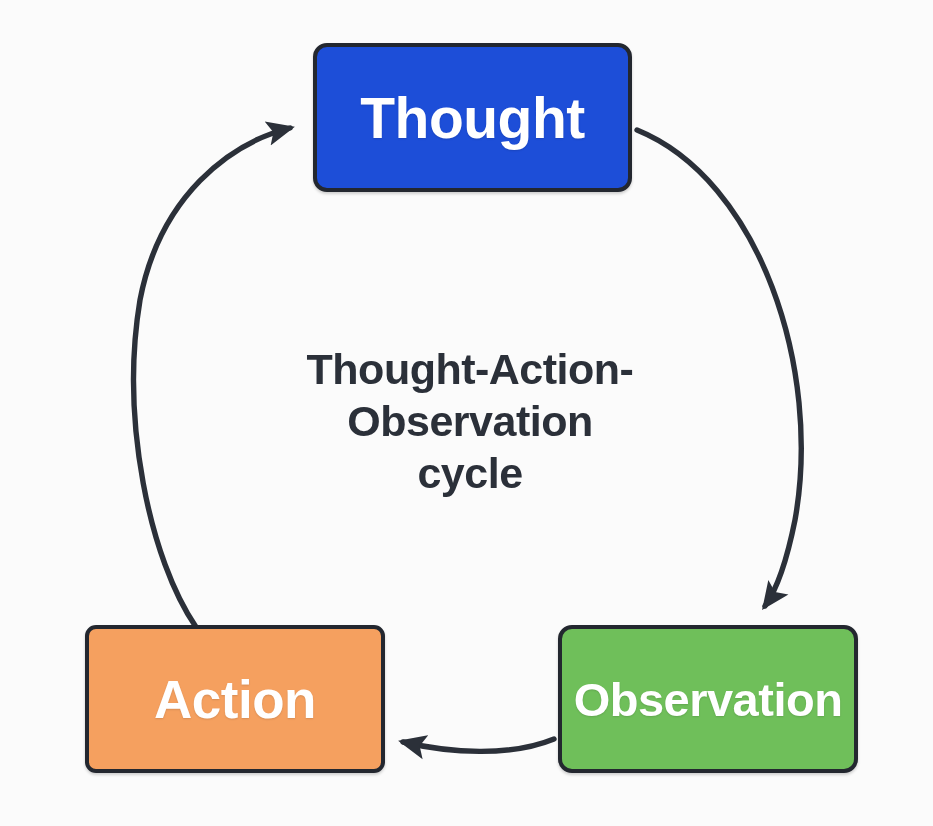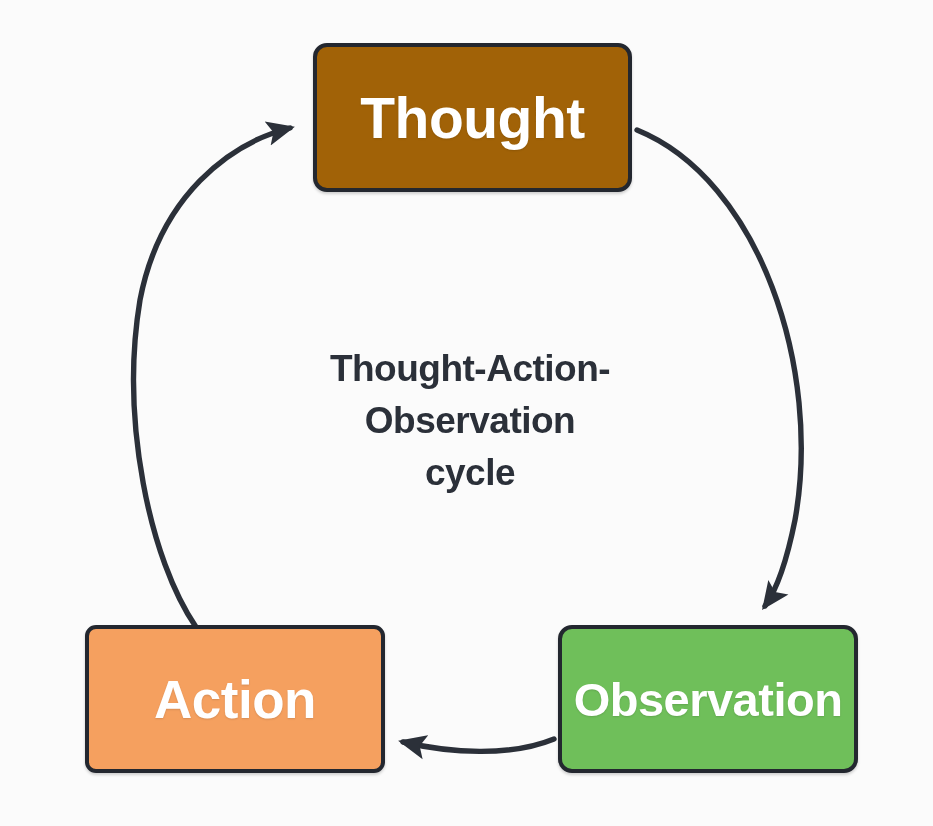--- a/index.html
+++ b/index.html
@@ -44,7 +44,7 @@
     top: 43px;
     width: 319px;
     height: 149px;
-    background: #a16207;
+    background: #1d4ed8;
     font-size: 57px;
   }
   #node-action {

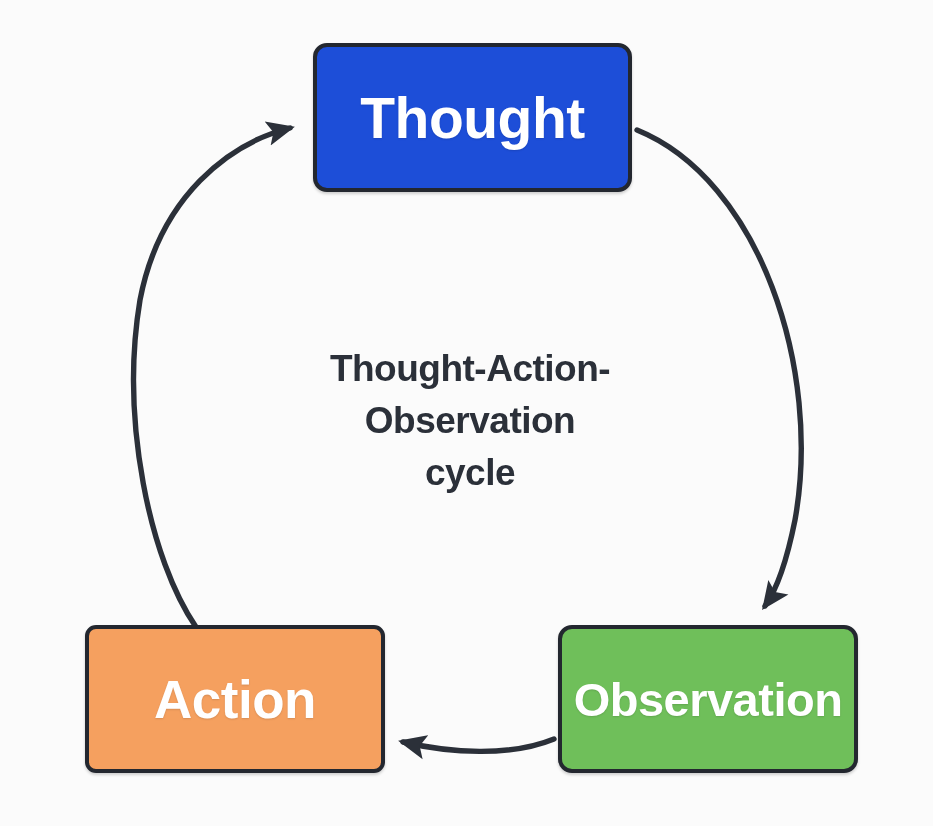--- a/index.html
+++ b/index.html
@@ -71,7 +71,7 @@
     width: 540px;
     text-align: center;
     color: #2b3039;
-    font-size: 37px;
+    font-size: 43px;
     font-weight: bold;
     line-height: 52px;
     letter-spacing: -0.5px;

